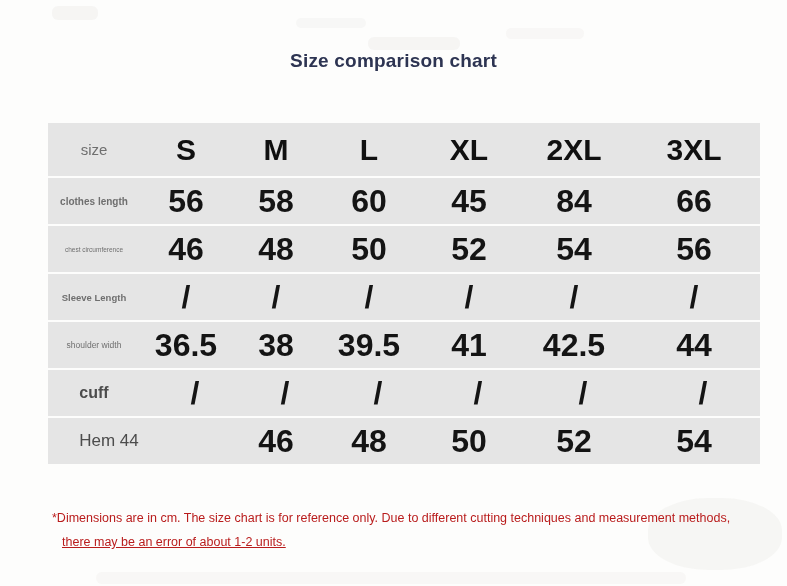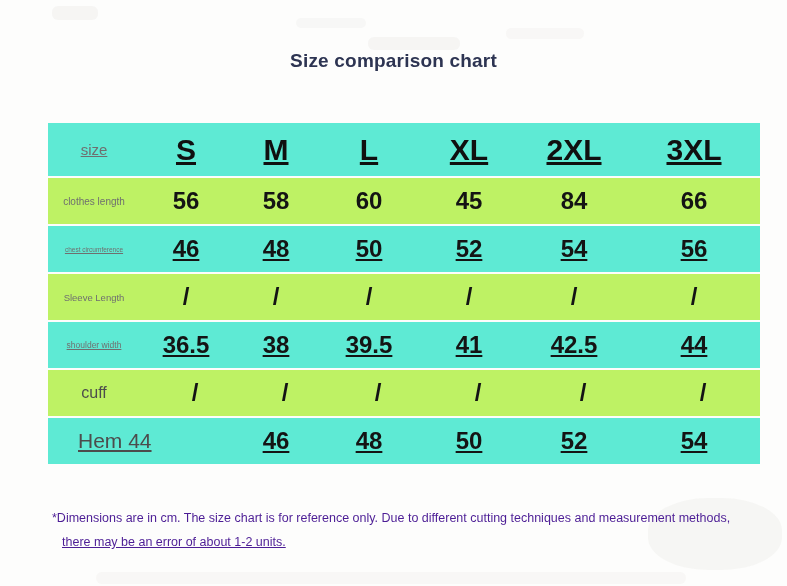--- a/index.html
+++ b/index.html
@@ -56,7 +56,7 @@
     vertical-align: middle;
     text-align: center;
   }
-  tr.row-light td { background: #5eead4; text-decoration: underline; }
+  tr.row-light td { background: #e5e5e5; }
   tr.row-dark  td { background: #bef264; }
 
   tr.header-row td { height: 53px; }

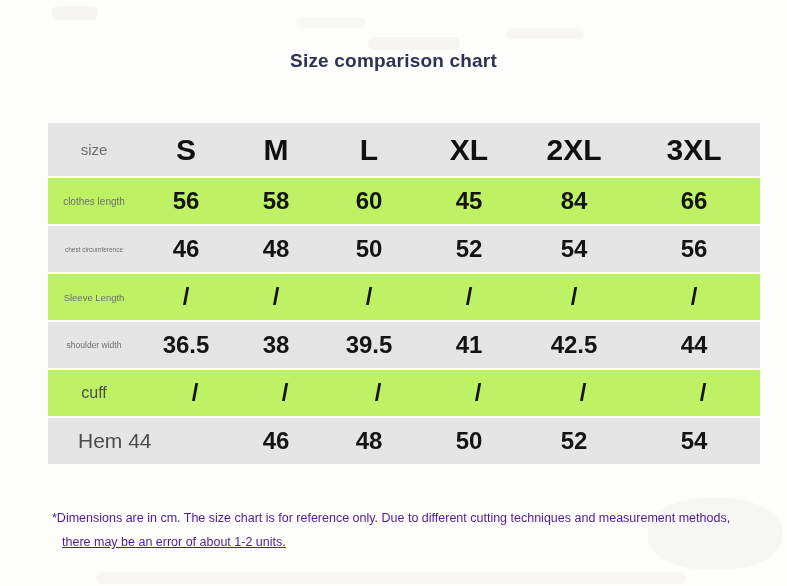--- a/index.html
+++ b/index.html
@@ -57,7 +57,7 @@
     text-align: center;
   }
   tr.row-light td { background: #e5e5e5; }
-  tr.row-dark  td { background: #bef264; }
+  tr.row-dark  td { background: #e5e5e5; font-weight: bold; }
 
   tr.header-row td { height: 53px; }
   tr.data-row td   { height: 46px; }

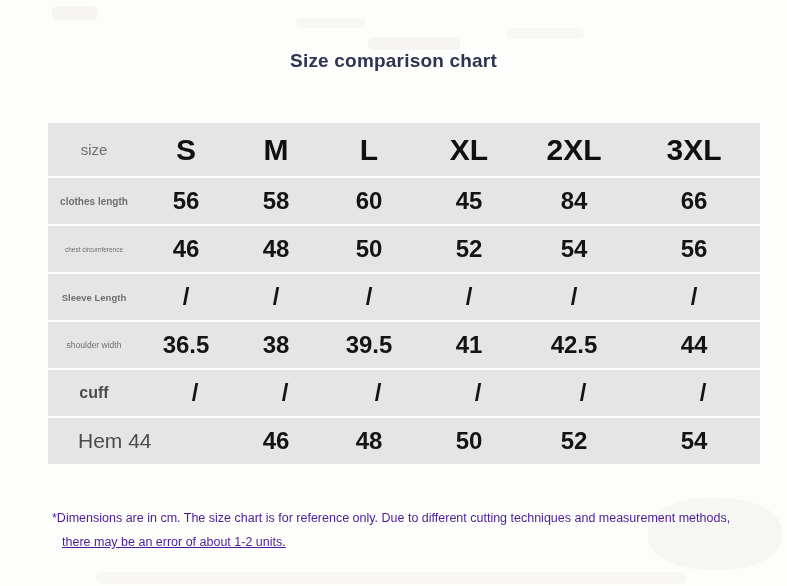--- a/index.html
+++ b/index.html
@@ -68,7 +68,7 @@
     color: #101010;
   }
   td.vcell {
-    font-size: 24px;
+    font-size: 32px;
     font-weight: 700;
     color: #141414;
   }

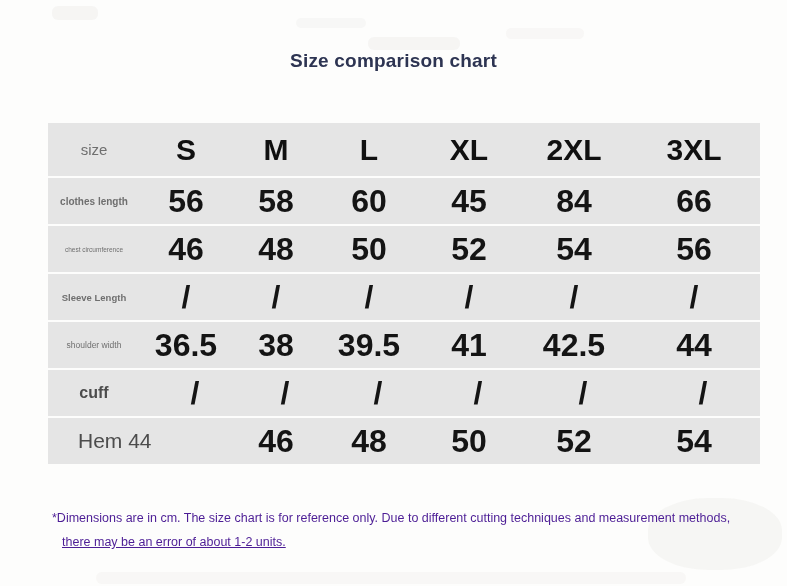--- a/index.html
+++ b/index.html
@@ -83,7 +83,7 @@
   .row-shoulder td.label { font-size: 8.5px; }
   .row-cuff   td.label { font-size: 16px; color: #4c4c4c; }
   .row-hem    td.label {
-    font-size: 21px;
+    font-size: 17px;
     color: #4c4c4c;
     white-space: nowrap;
     padding-left: 30px;

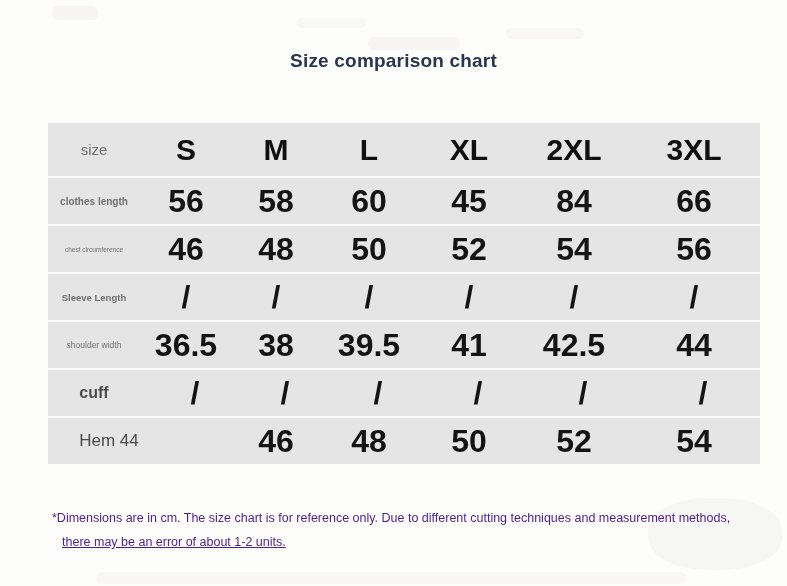--- a/index.html
+++ b/index.html
@@ -98,7 +98,7 @@
     top: 506px;
     font-size: 12.5px;
     line-height: 24px;
-    color: #4c1d95;
+    color: #b91c1c;
   }
   .footnote .line2 { margin-left: 10px; text-decoration: underline; }
 </style>

